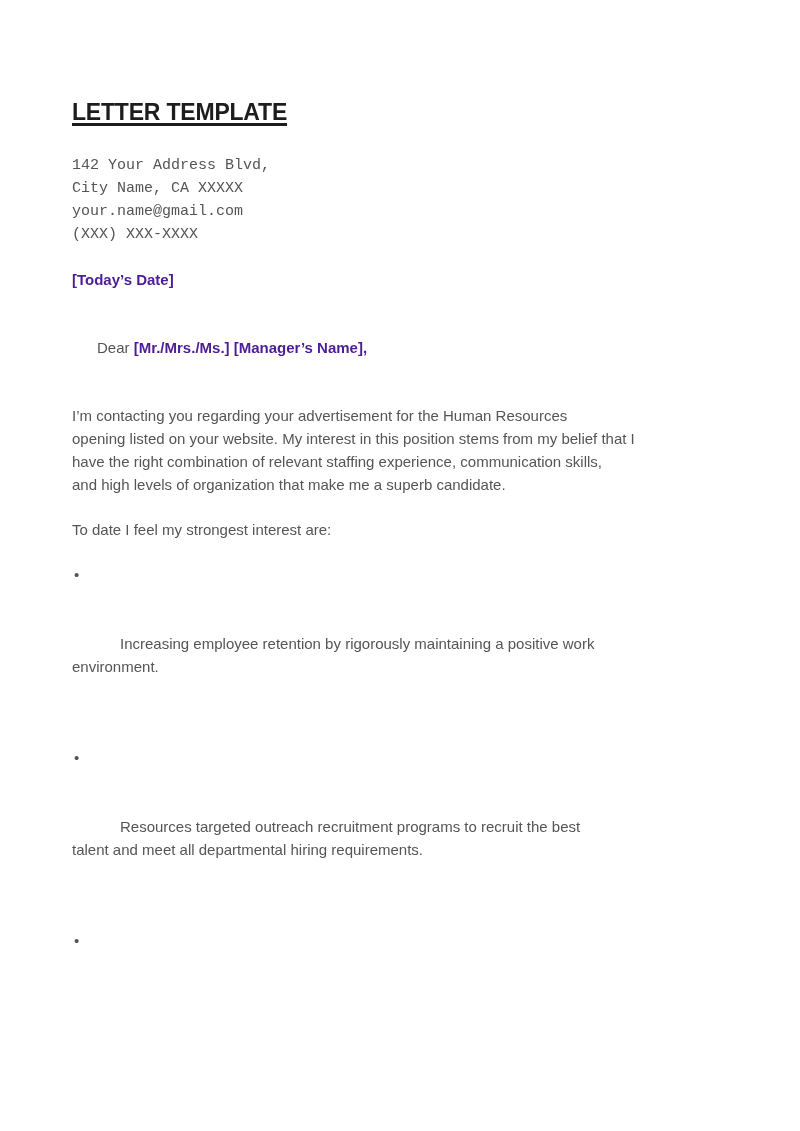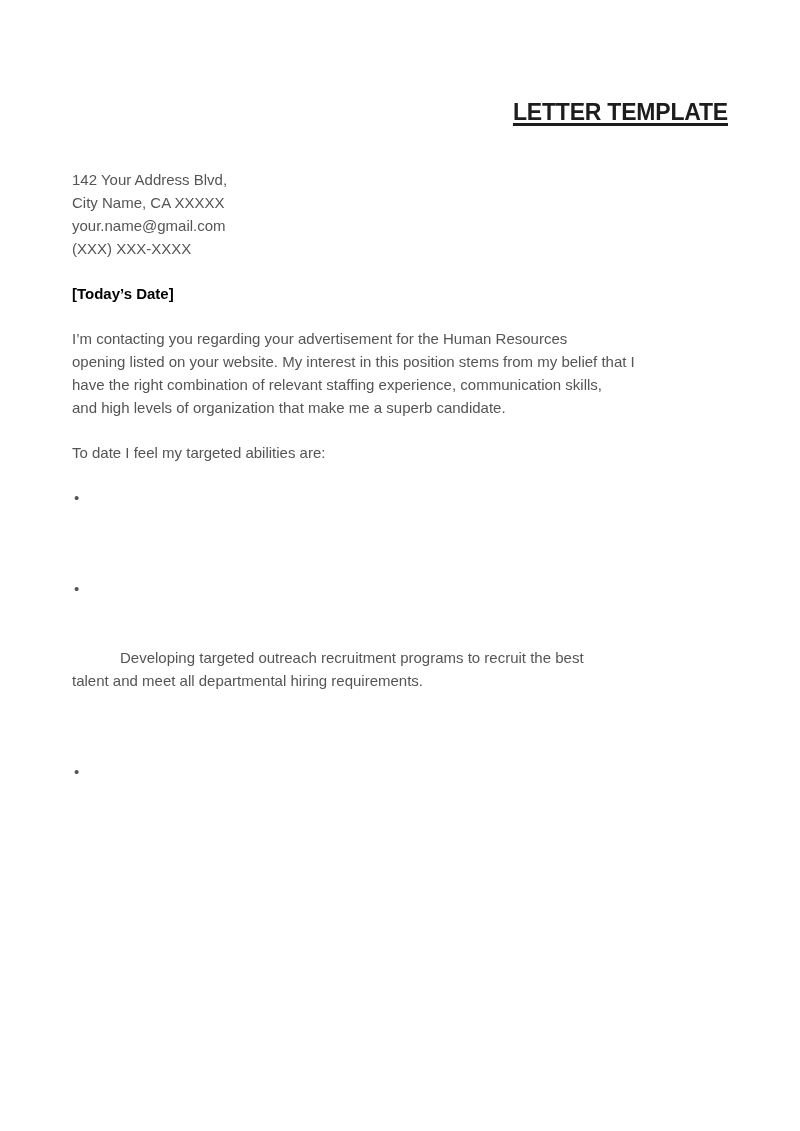--- a/index.html
+++ b/index.html
@@ -20,7 +20,7 @@
   }
   .title-block {
     padding-top: 94px;
-    text-align: right;
+    text-align: left;
     width: 656px;
   }
   .title-line {

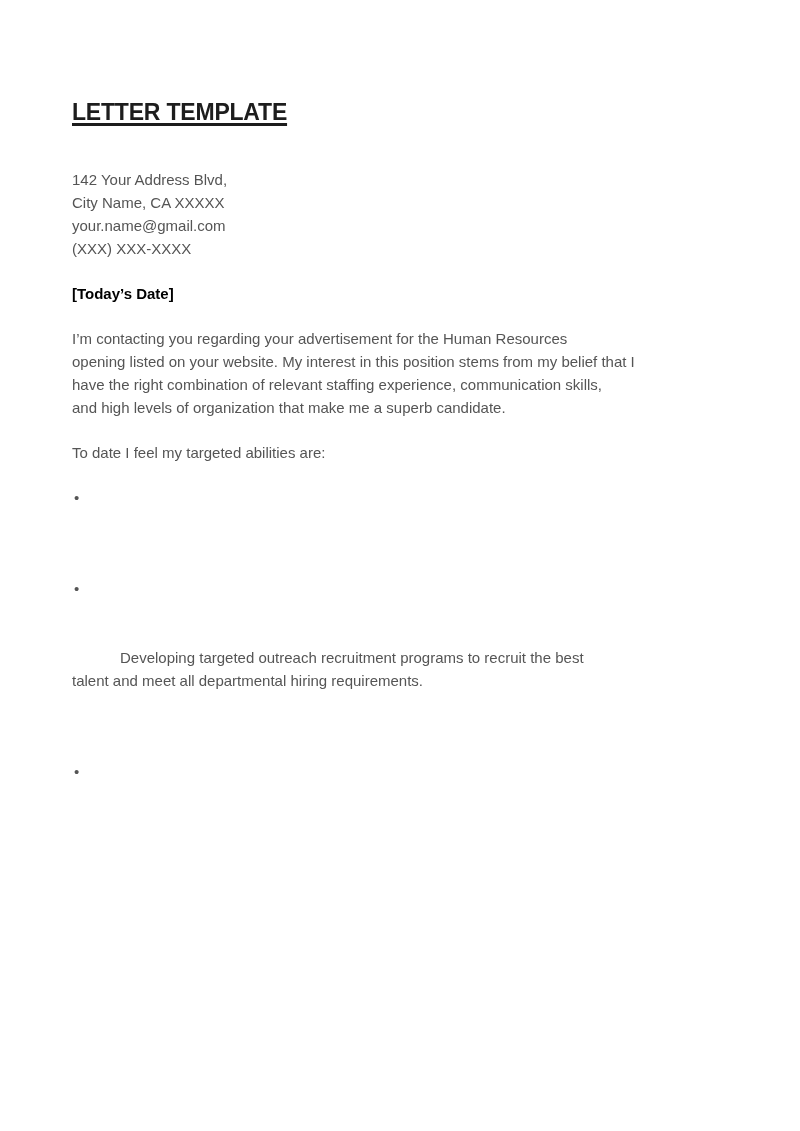--- a/index.html
+++ b/index.html
@@ -43,7 +43,7 @@
   }
   .body-text  { color: #555555; font-weight: 400; }
   .bold-text  { color: #000000; font-weight: 700; }
-  .sender-block { margin-top: 38px; }
+  .sender-block { margin-top: 24px; font-family: Liberation Mono, monospace; }
   .bullet-item { position: relative; }
   .bullet-glyph {
     position: absolute;

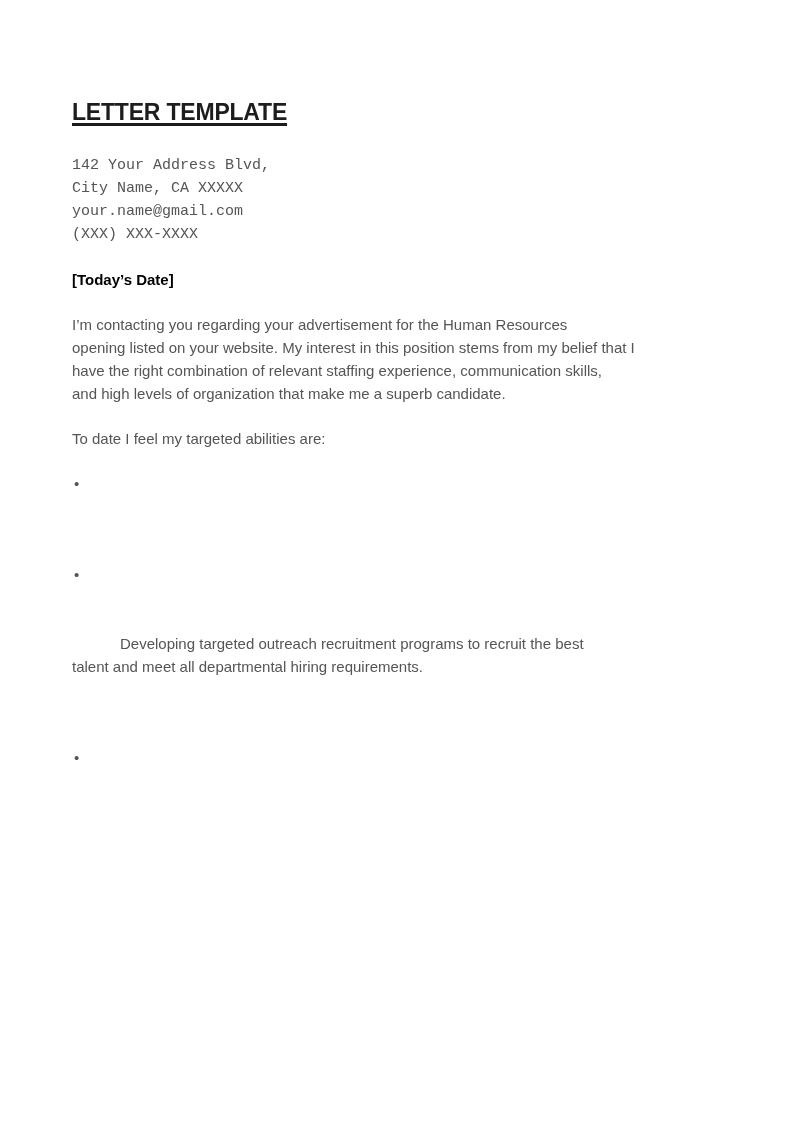--- a/index.html
+++ b/index.html
@@ -42,7 +42,7 @@
     margin-top: 22px;
   }
   .body-text  { color: #555555; font-weight: 400; }
-  .bold-text  { color: #000000; font-weight: 700; }
+  .bold-text  { color: #4c1d95; font-weight: 700; }
   .sender-block { margin-top: 24px; font-family: Liberation Mono, monospace; }
   .bullet-item { position: relative; }
   .bullet-glyph {

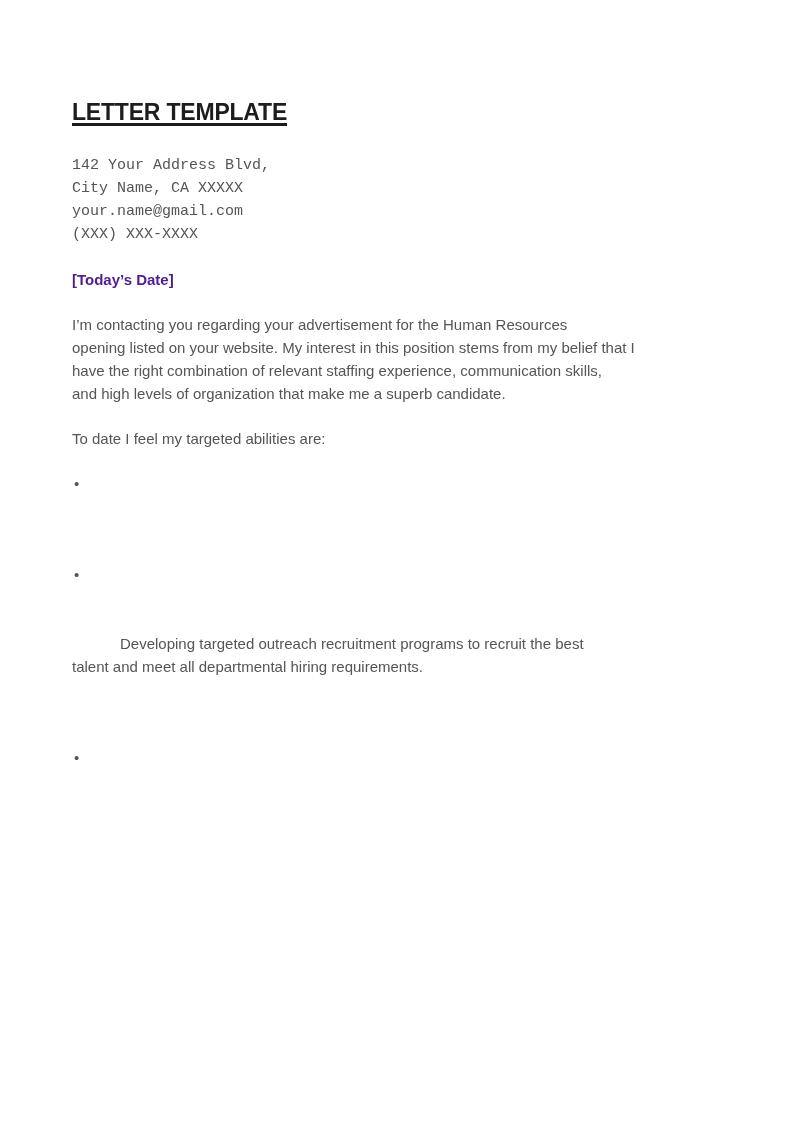--- a/index.html
+++ b/index.html
@@ -74,6 +74,9 @@
     <div class="block bold-text">[Today’s Date]</div>
 
 
+    <div class="block body-text salutation">
+      <span class="sal-prefix">Dear </span><span class="bold-text">[Mr./Mrs./Ms.] [Manager’s Name],</span>
+    </div>
 
     <div class="block body-text">I’m contacting you regarding your advertisement for the Human Resources
 opening listed on your website. My interest in this position stems from my belief that I

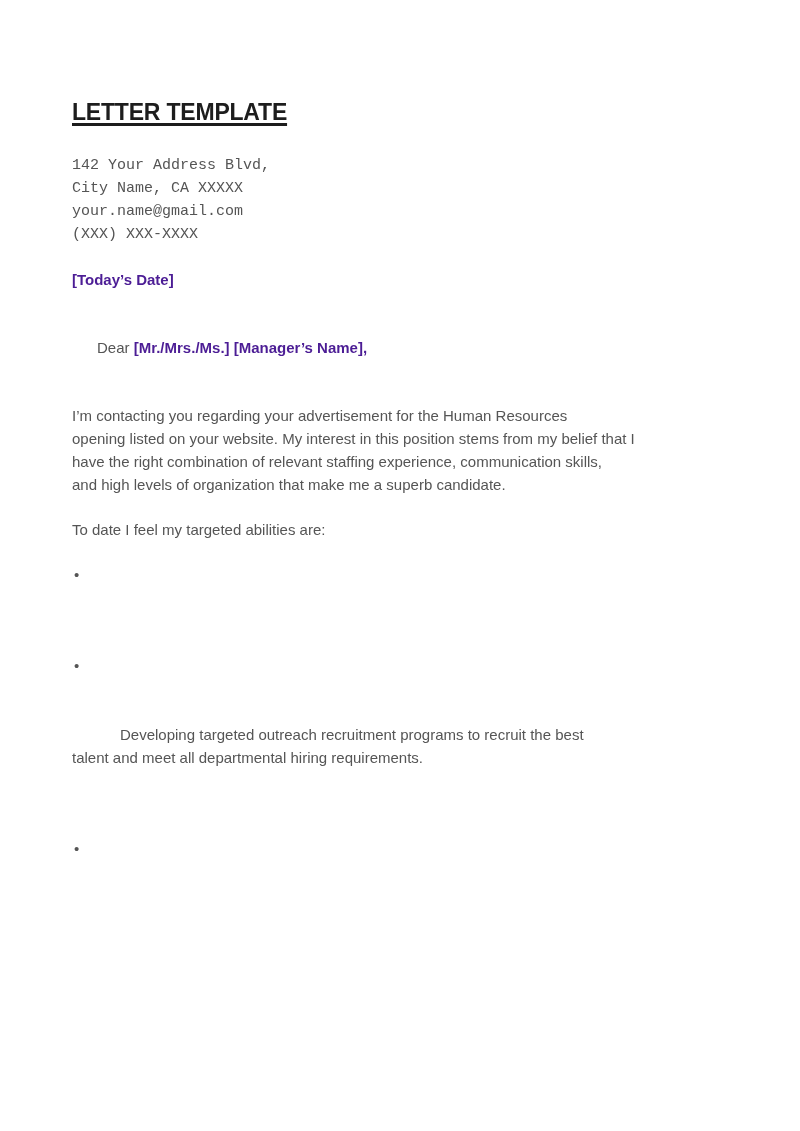--- a/index.html
+++ b/index.html
@@ -83,7 +83,7 @@
 have the right combination of relevant staffing experience, communication skills,
 and high levels of organization that make me a superb candidate.</div>
 
-    <div class="block body-text">To date I feel my targeted abilities are:</div>
+    <div class="block body-text">To date I feel my strongest interest are:</div>
 
     <div class="block body-text bullet-item">
       <span class="bullet-glyph">•</span>

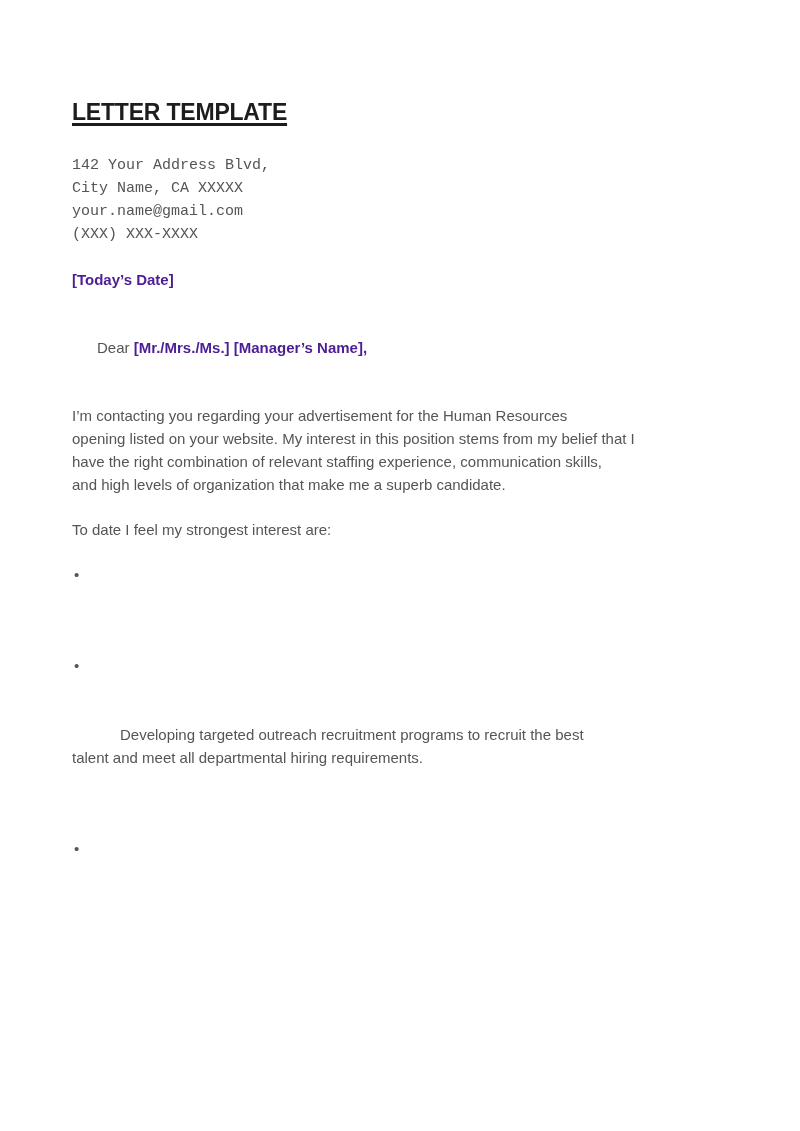--- a/index.html
+++ b/index.html
@@ -87,6 +87,8 @@
 
     <div class="block body-text bullet-item">
       <span class="bullet-glyph">•</span>
+      <div class="bullet-lines">Increasing employee retention by rigorously maintaining a positive work
+environment.</div>
     </div>
 
     <div class="block body-text bullet-item">

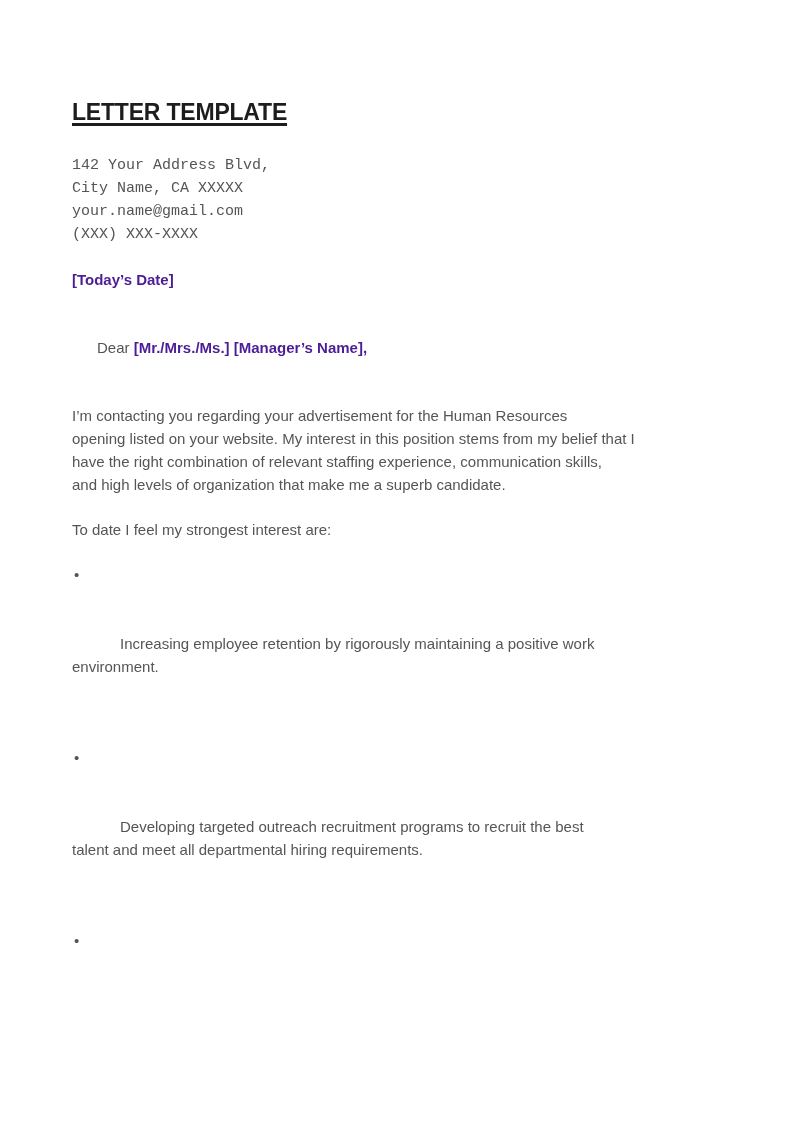--- a/index.html
+++ b/index.html
@@ -93,7 +93,7 @@
 
     <div class="block body-text bullet-item">
       <span class="bullet-glyph">•</span>
-      <div class="bullet-lines">Developing targeted outreach recruitment programs to recruit the best
+      <div class="bullet-lines">Resources targeted outreach recruitment programs to recruit the best
 talent and meet all departmental hiring requirements.</div>
     </div>
 

